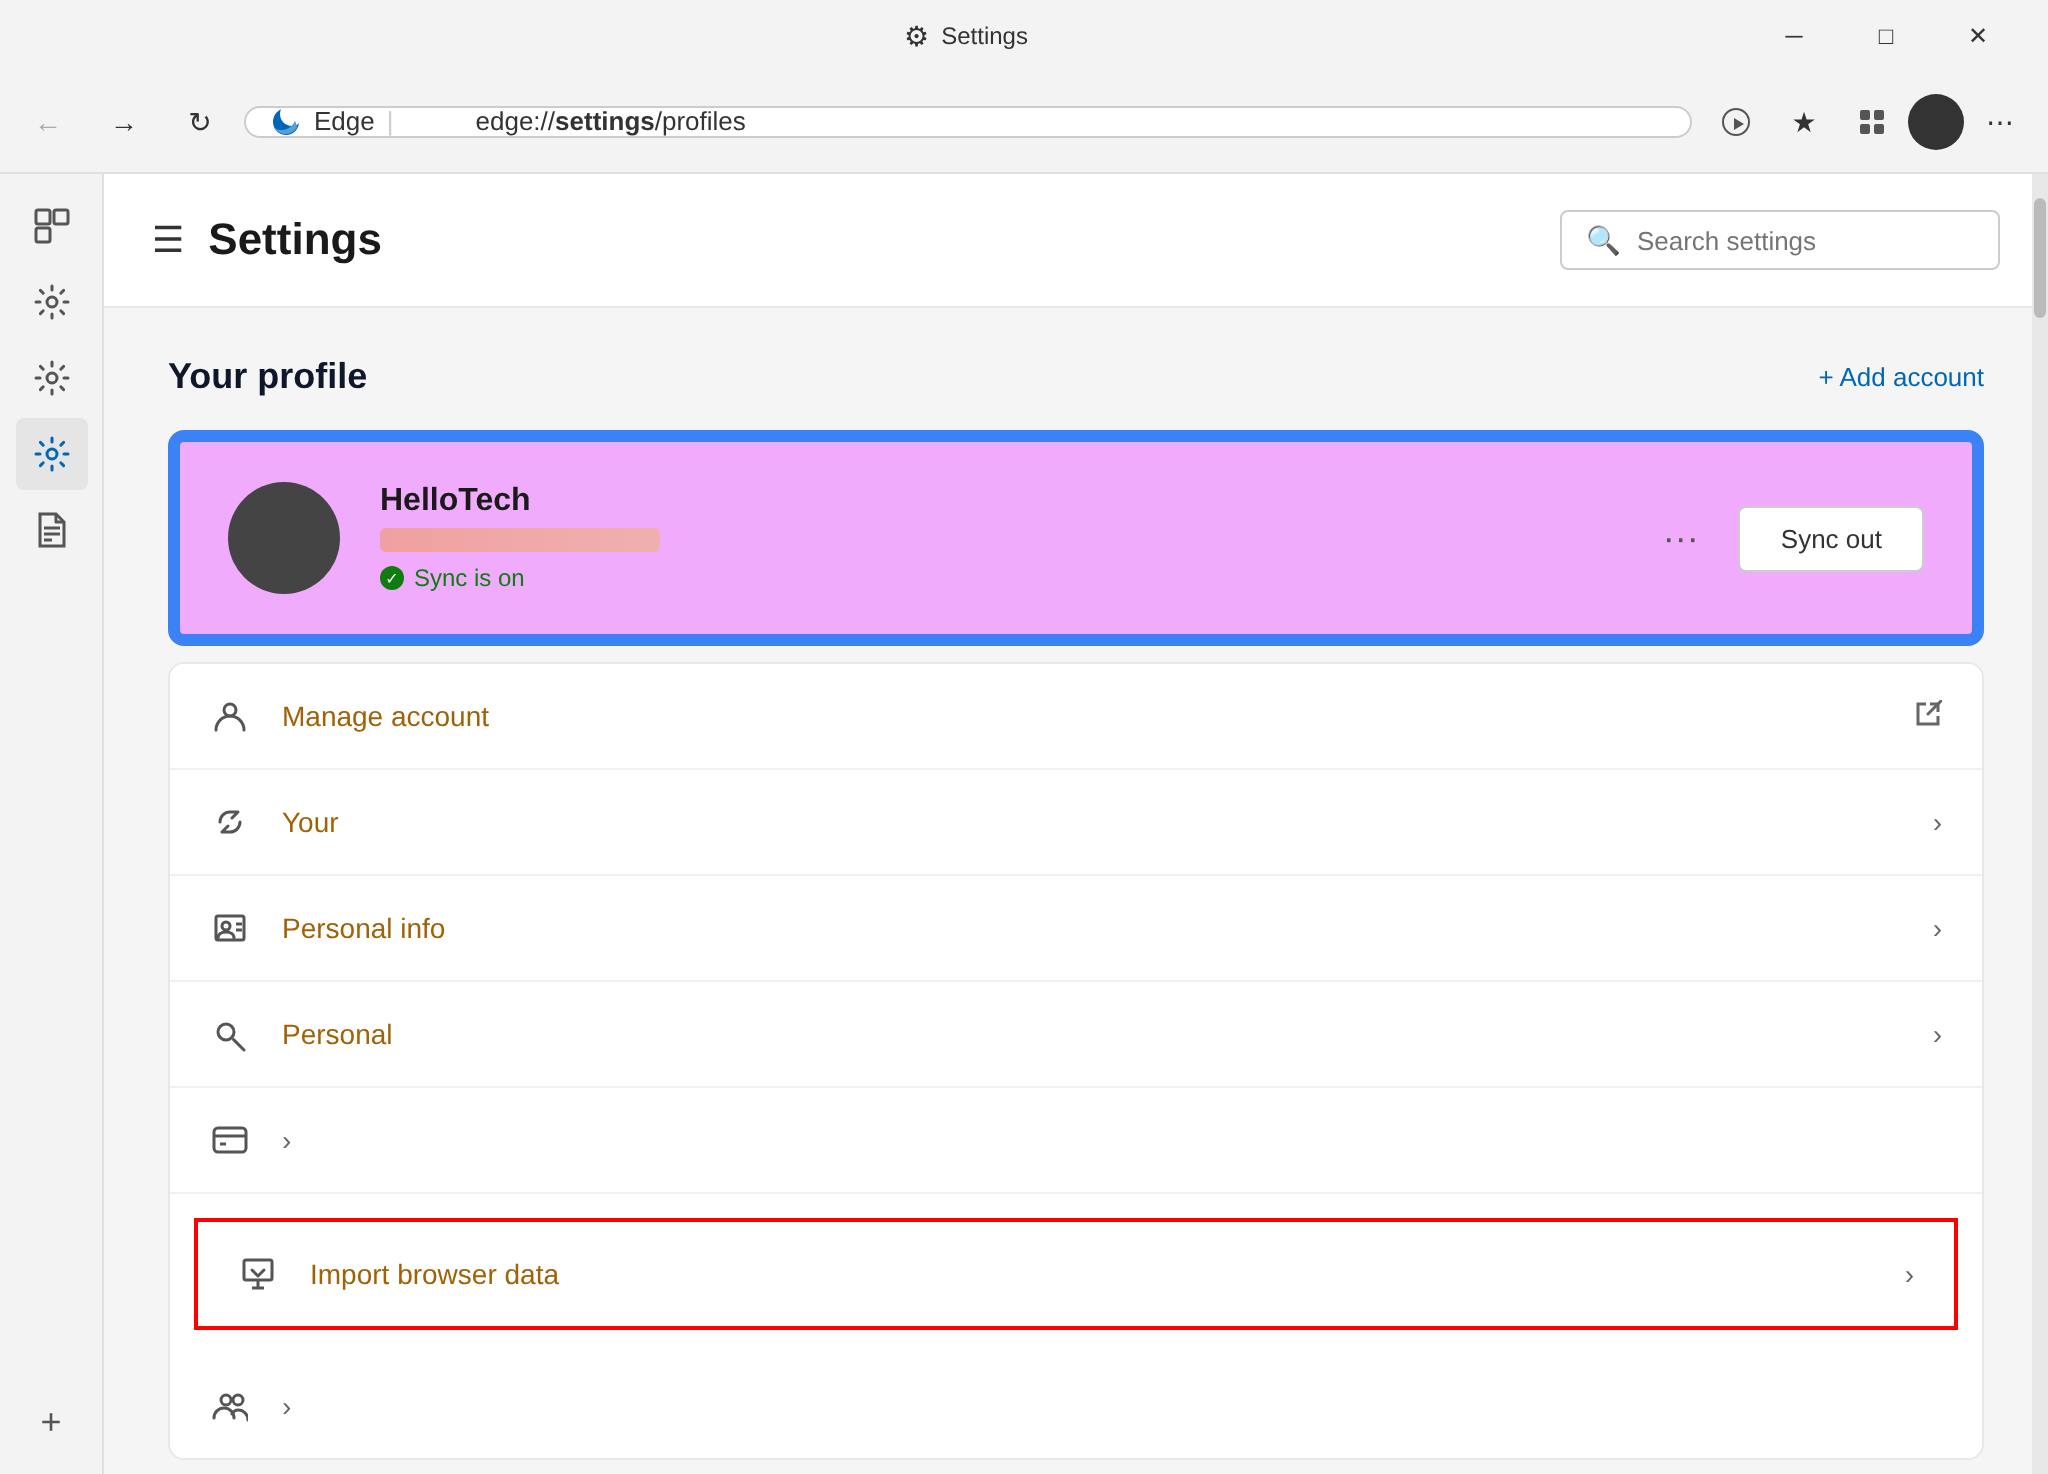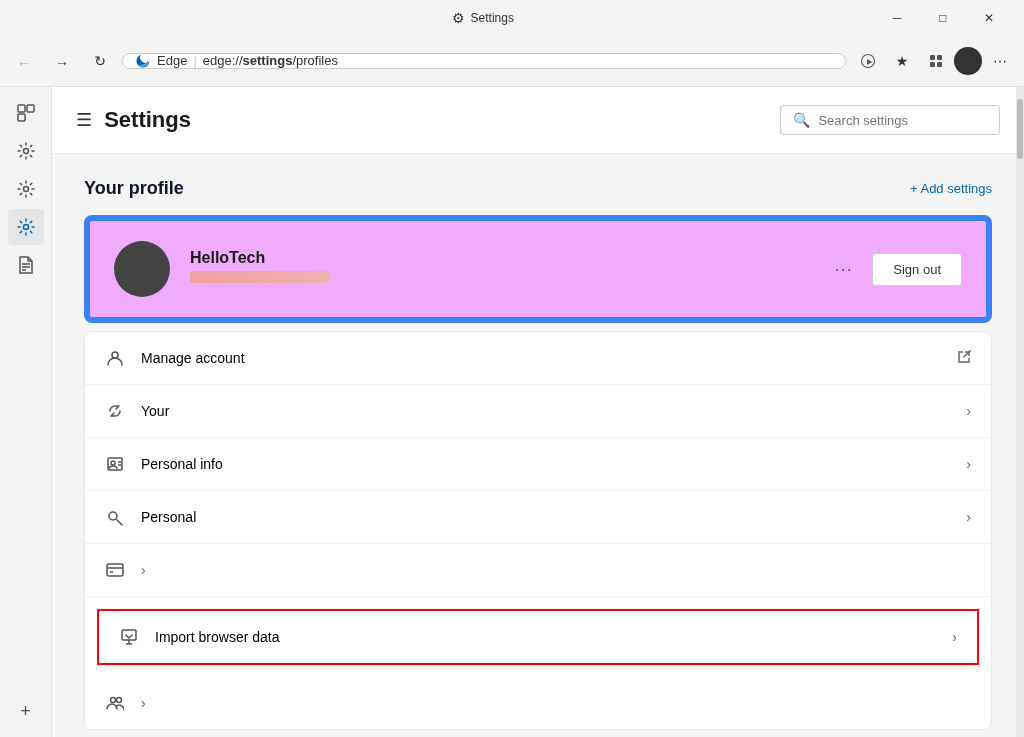--- a/index.html
+++ b/index.html
@@ -407,7 +407,7 @@
     </div>
     <span style="font-size:13px;color:#333;font-weight:500;">Edge</span>
     <span style="color:#ccc;">|</span>
-    <span style="font-size:13px;color:#333;">edge://<strong>settings</strong>/profiles</span>
+    <span style="font-size:13px;color:#333;margin-left:35px;">edge://<strong>settings</strong>/profiles</span>
   </div>
 
   <div class="toolbar-right">

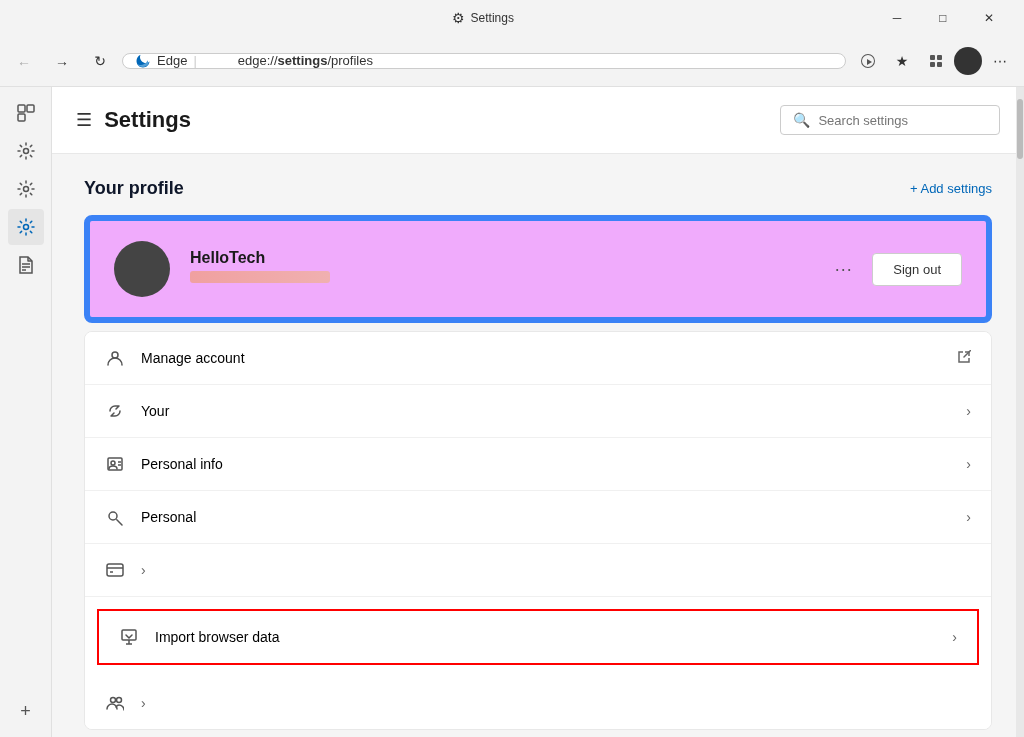--- a/index.html
+++ b/index.html
@@ -489,7 +489,7 @@
 
       <div class="profile-section-header">
         <h2 class="profile-section-title">Your profile</h2>
-        <button class="add-profile-btn">+ Add settings</button>
+        <button class="add-profile-btn">+ Add account</button>
       </div>
 
       <div class="profile-card">

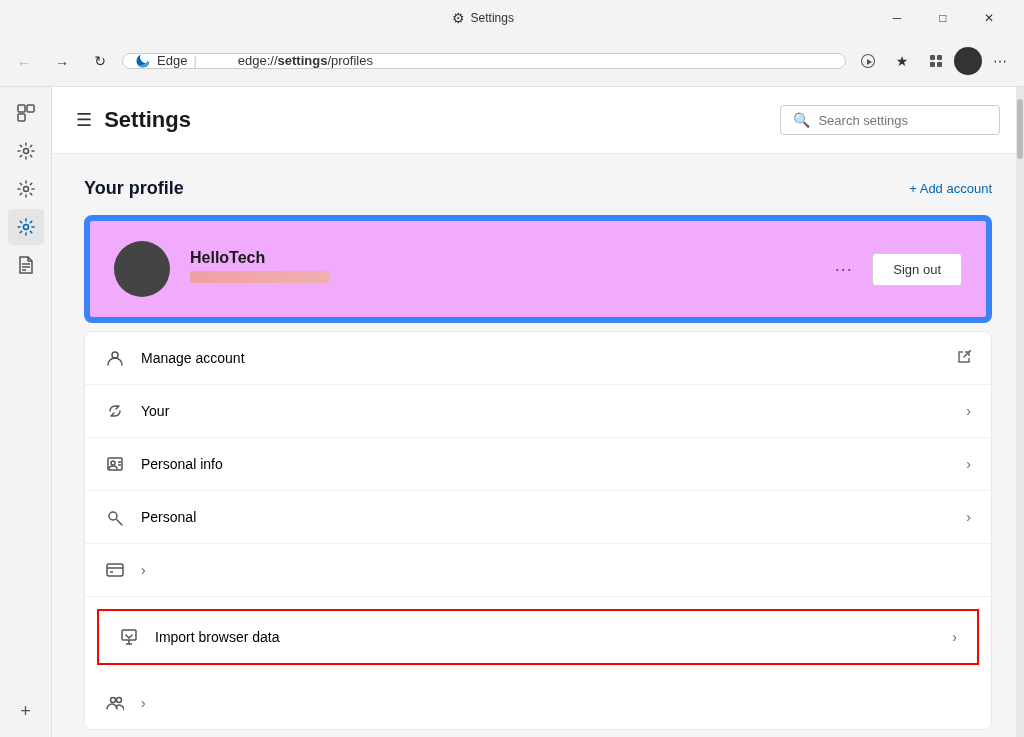--- a/index.html
+++ b/index.html
@@ -500,7 +500,7 @@
         </div>
         <div class="profile-actions">
           <button class="more-btn">···</button>
-          <button class="sign-out-btn">Sign out</button>
+          <button class="sign-out-btn">Sync out</button>
         </div>
       </div>
 

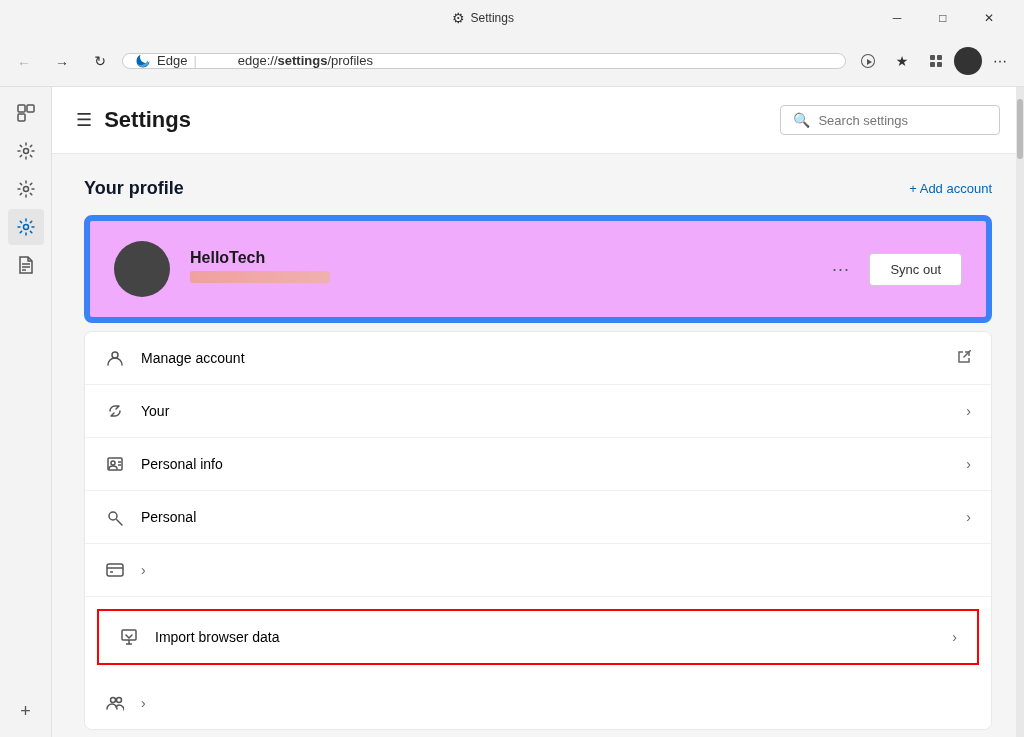--- a/index.html
+++ b/index.html
@@ -497,6 +497,10 @@
         <div class="profile-info">
           <div class="profile-name">HelloTech</div>
           <div class="profile-email-blur"></div>
+          <div class="sync-status">
+            <div class="sync-dot"></div>
+            <span>Sync is on</span>
+          </div>
         </div>
         <div class="profile-actions">
           <button class="more-btn">···</button>

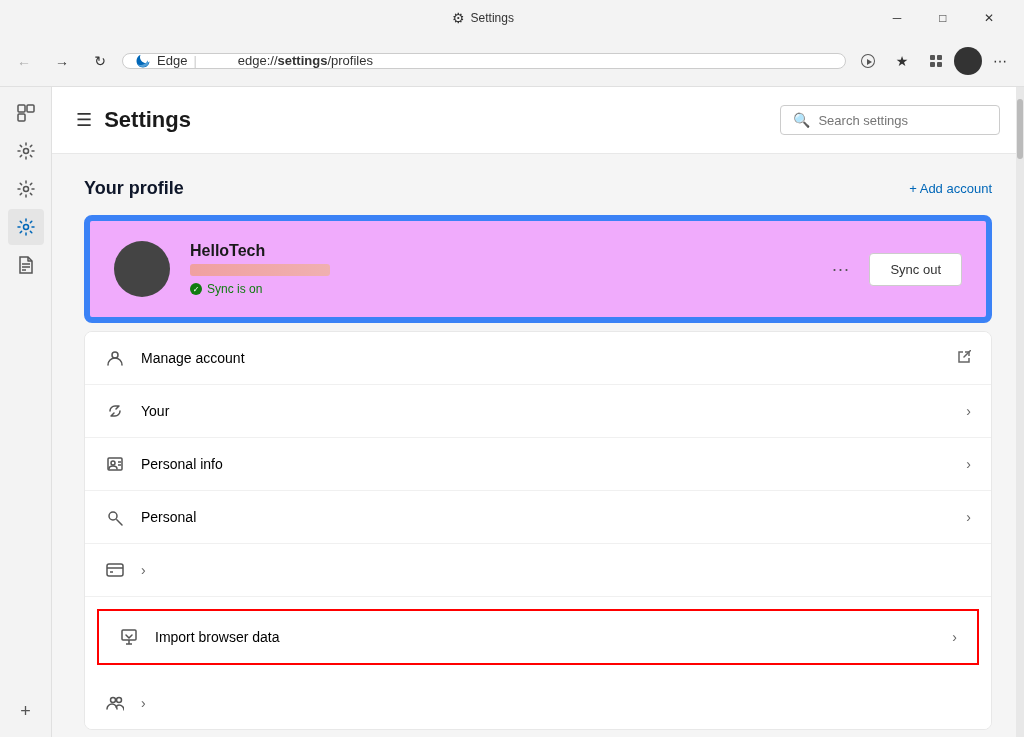--- a/index.html
+++ b/index.html
@@ -341,7 +341,7 @@
     .menu-item-label {
       flex: 1;
       font-size: 14px;
-      color: #000000;
+      color: #a16207;
     }
     .menu-item-arrow {
       color: #666;

